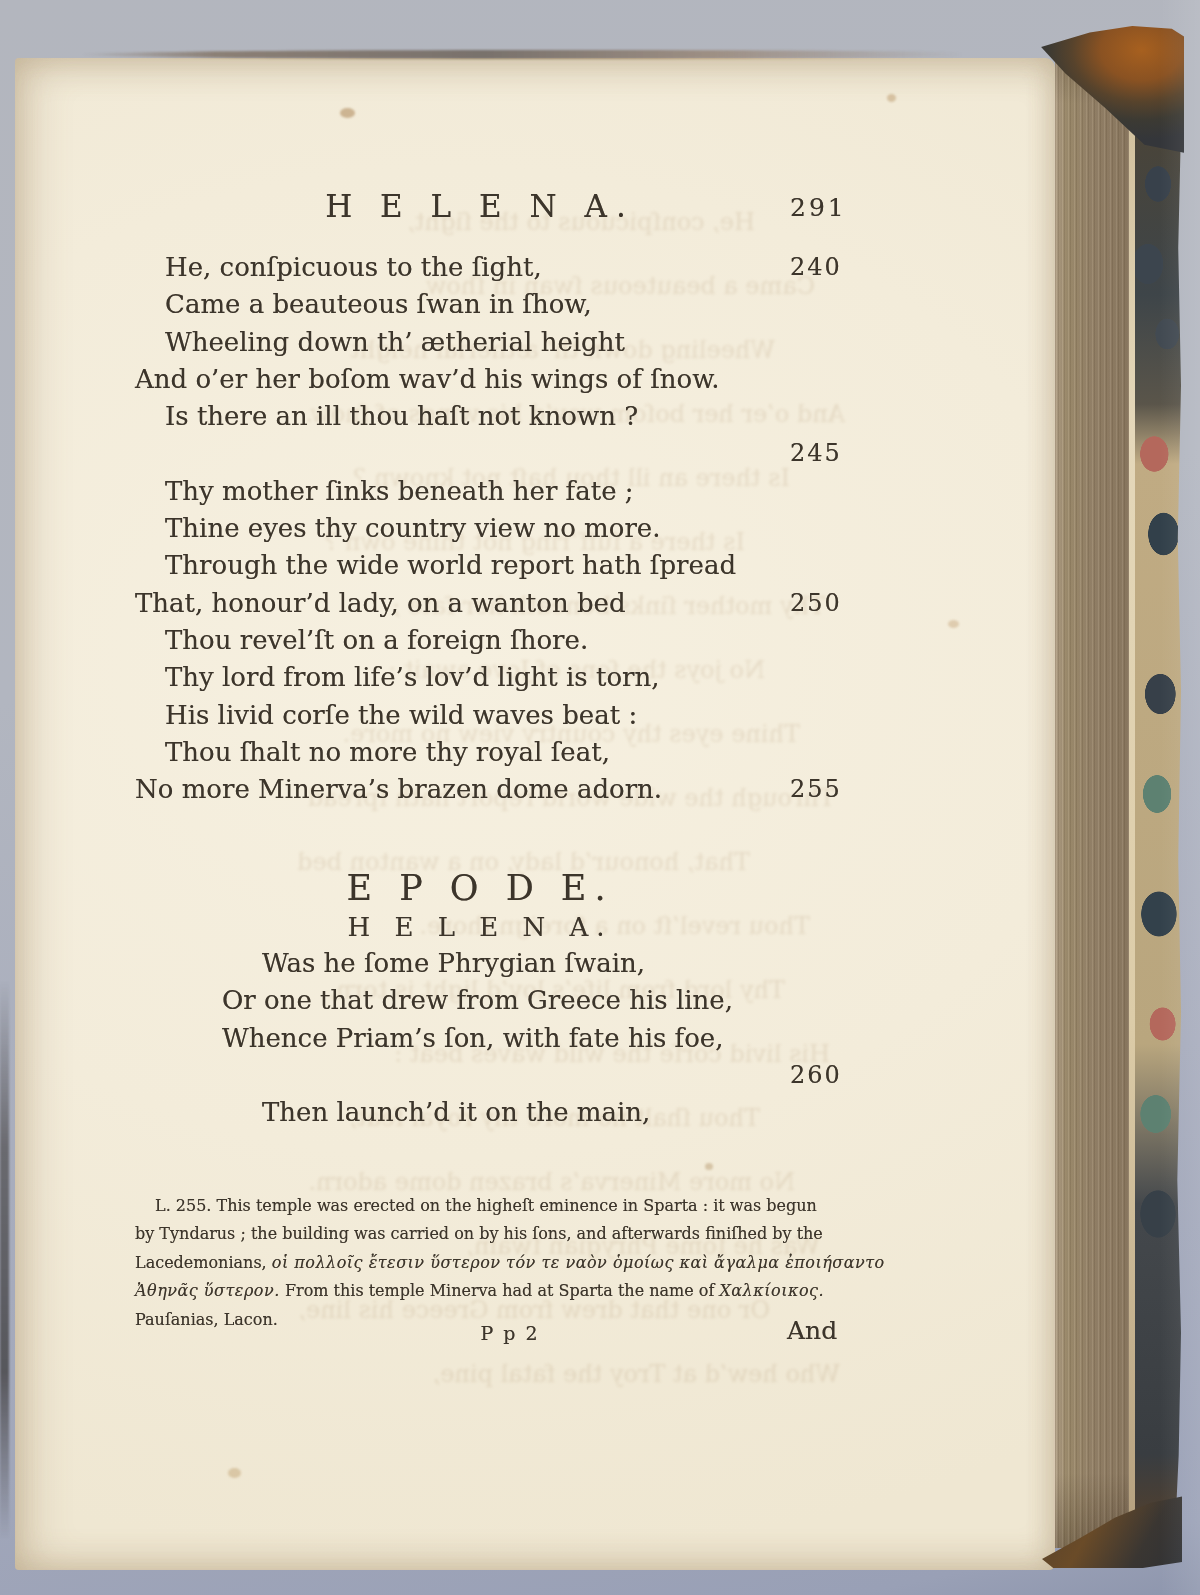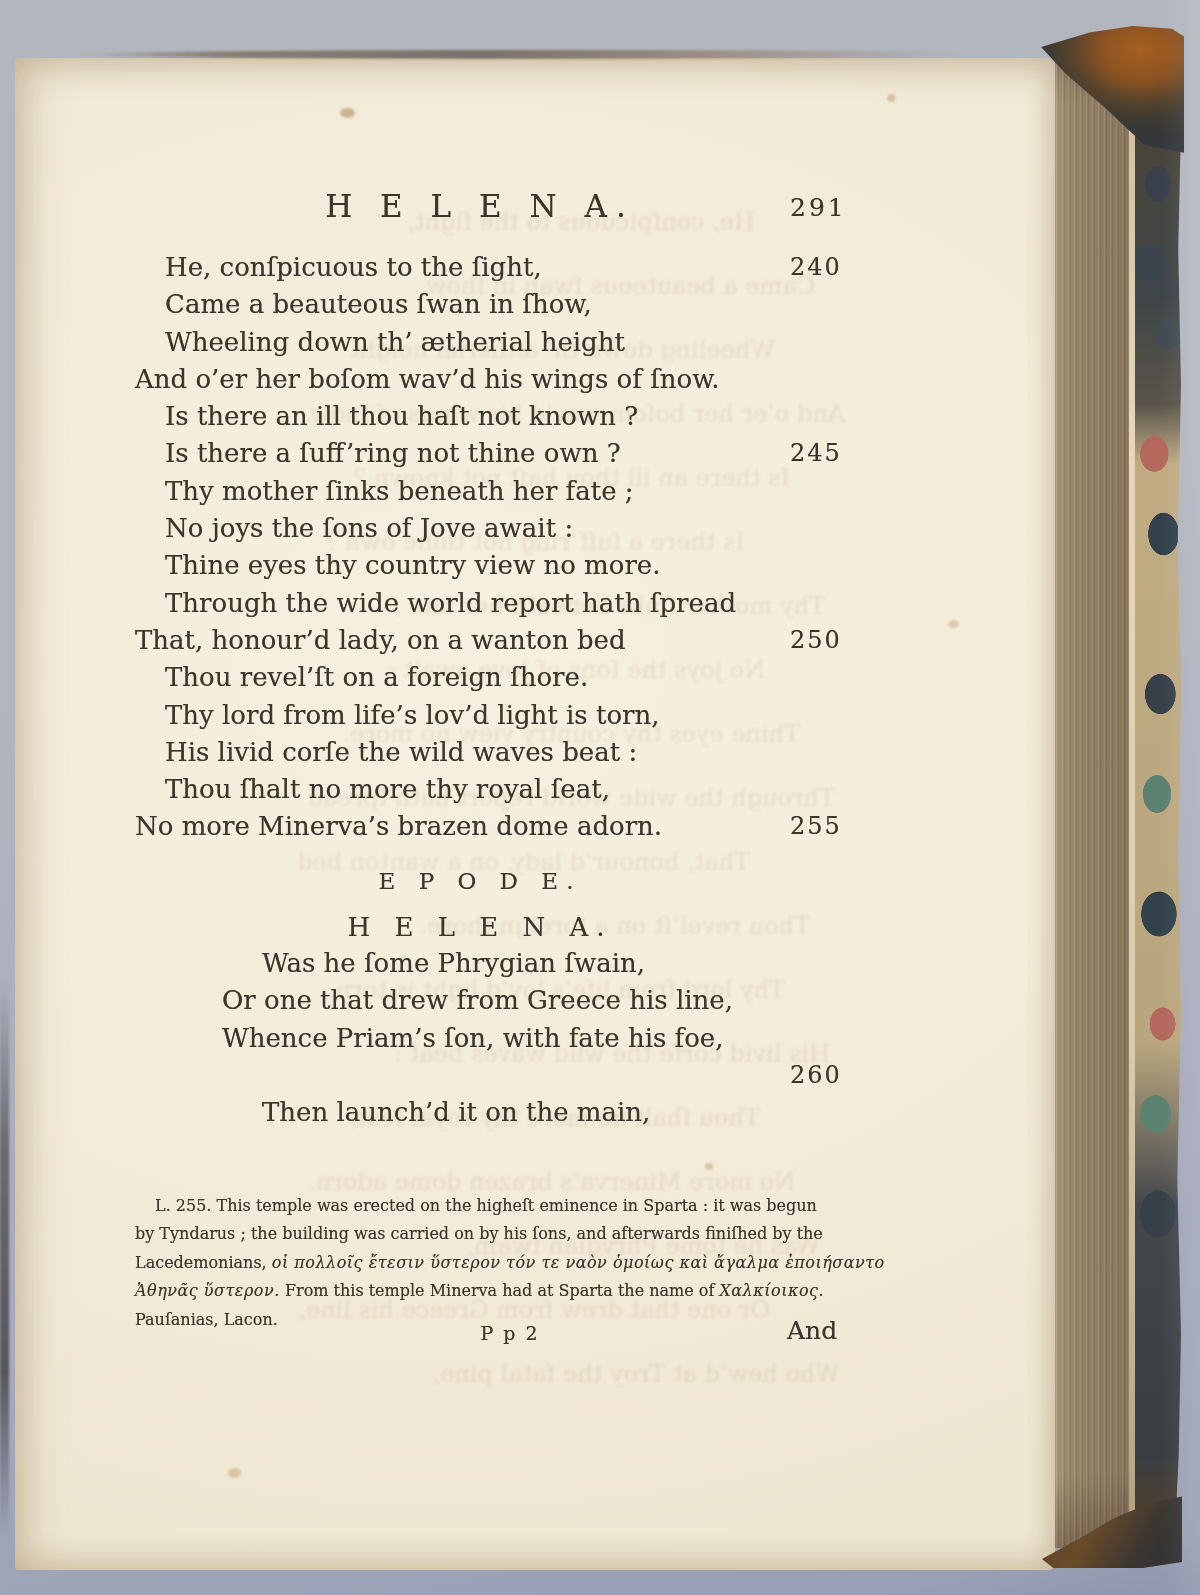--- a/index.html
+++ b/index.html
@@ -144,7 +144,7 @@
         <div class="vline"><span class="vtext ind1">Wheeling down th’ ætherial height</span></div>
         <div class="vline"><span class="vtext ind0">And o’er her boſom wav’d his wings of ſnow.</span></div>
         <div class="vline"><span class="vtext ind1">Is there an ill thou haſt not known ?</span></div>
-        <div class="vline"><span class="vtext ind1">Is there a ſuff’ring not thine own ?</span><span class="lnum">245</span></div>
+        <div class="vline"><span class="lnum">245</span></div>
         <div class="vline"><span class="vtext ind1">Thy mother ſinks beneath her fate ;</span></div>
         <div class="vline"><span class="vtext ind1">No joys the ſons of Jove await :</span></div>
         <div class="vline"><span class="vtext ind1">Thine eyes thy country view no more.</span></div>

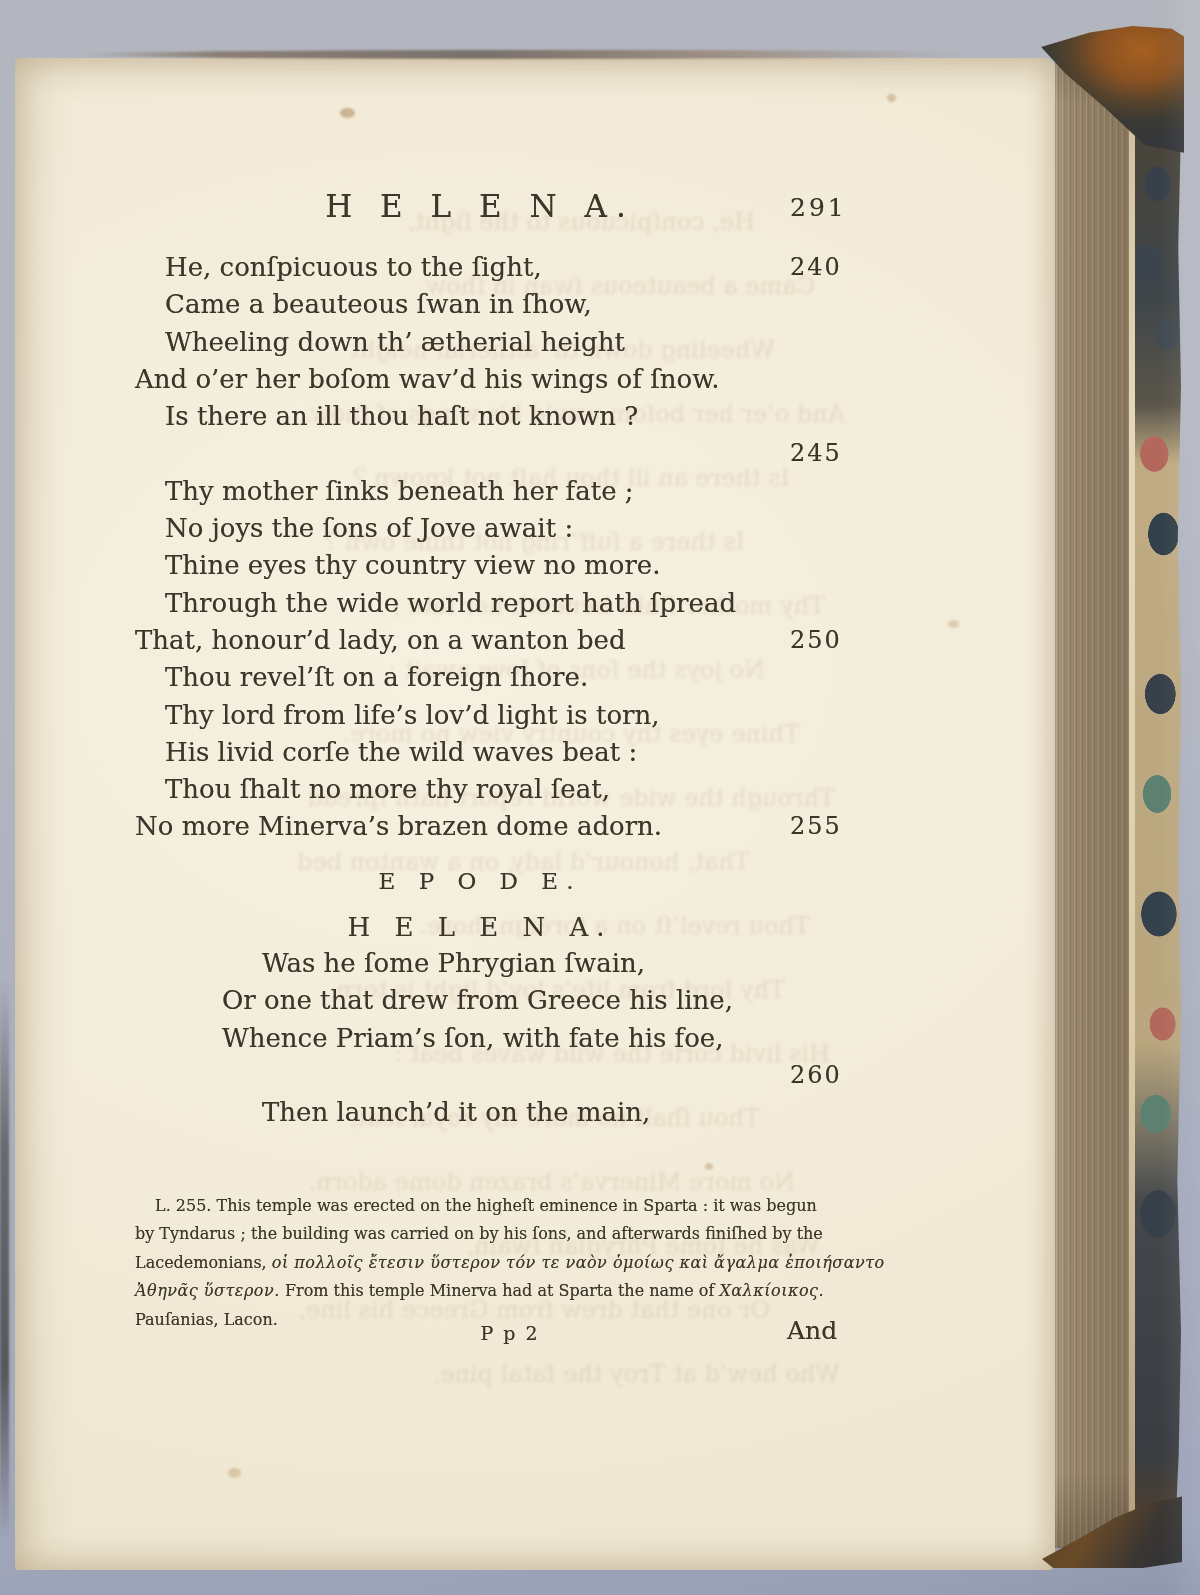--- a/index.html
+++ b/index.html
@@ -146,7 +146,6 @@
         <div class="vline"><span class="vtext ind1">Is there an ill thou haſt not known ?</span></div>
         <div class="vline"><span class="lnum">245</span></div>
         <div class="vline"><span class="vtext ind1">Thy mother ſinks beneath her fate ;</span></div>
-        <div class="vline"><span class="vtext ind1">No joys the ſons of Jove await :</span></div>
         <div class="vline"><span class="vtext ind1">Thine eyes thy country view no more.</span></div>
         <div class="vline"><span class="vtext ind1">Through the wide world report hath ſpread</span></div>
         <div class="vline"><span class="vtext ind0">That, honour’d lady, on a wanton bed</span><span class="lnum">250</span></div>

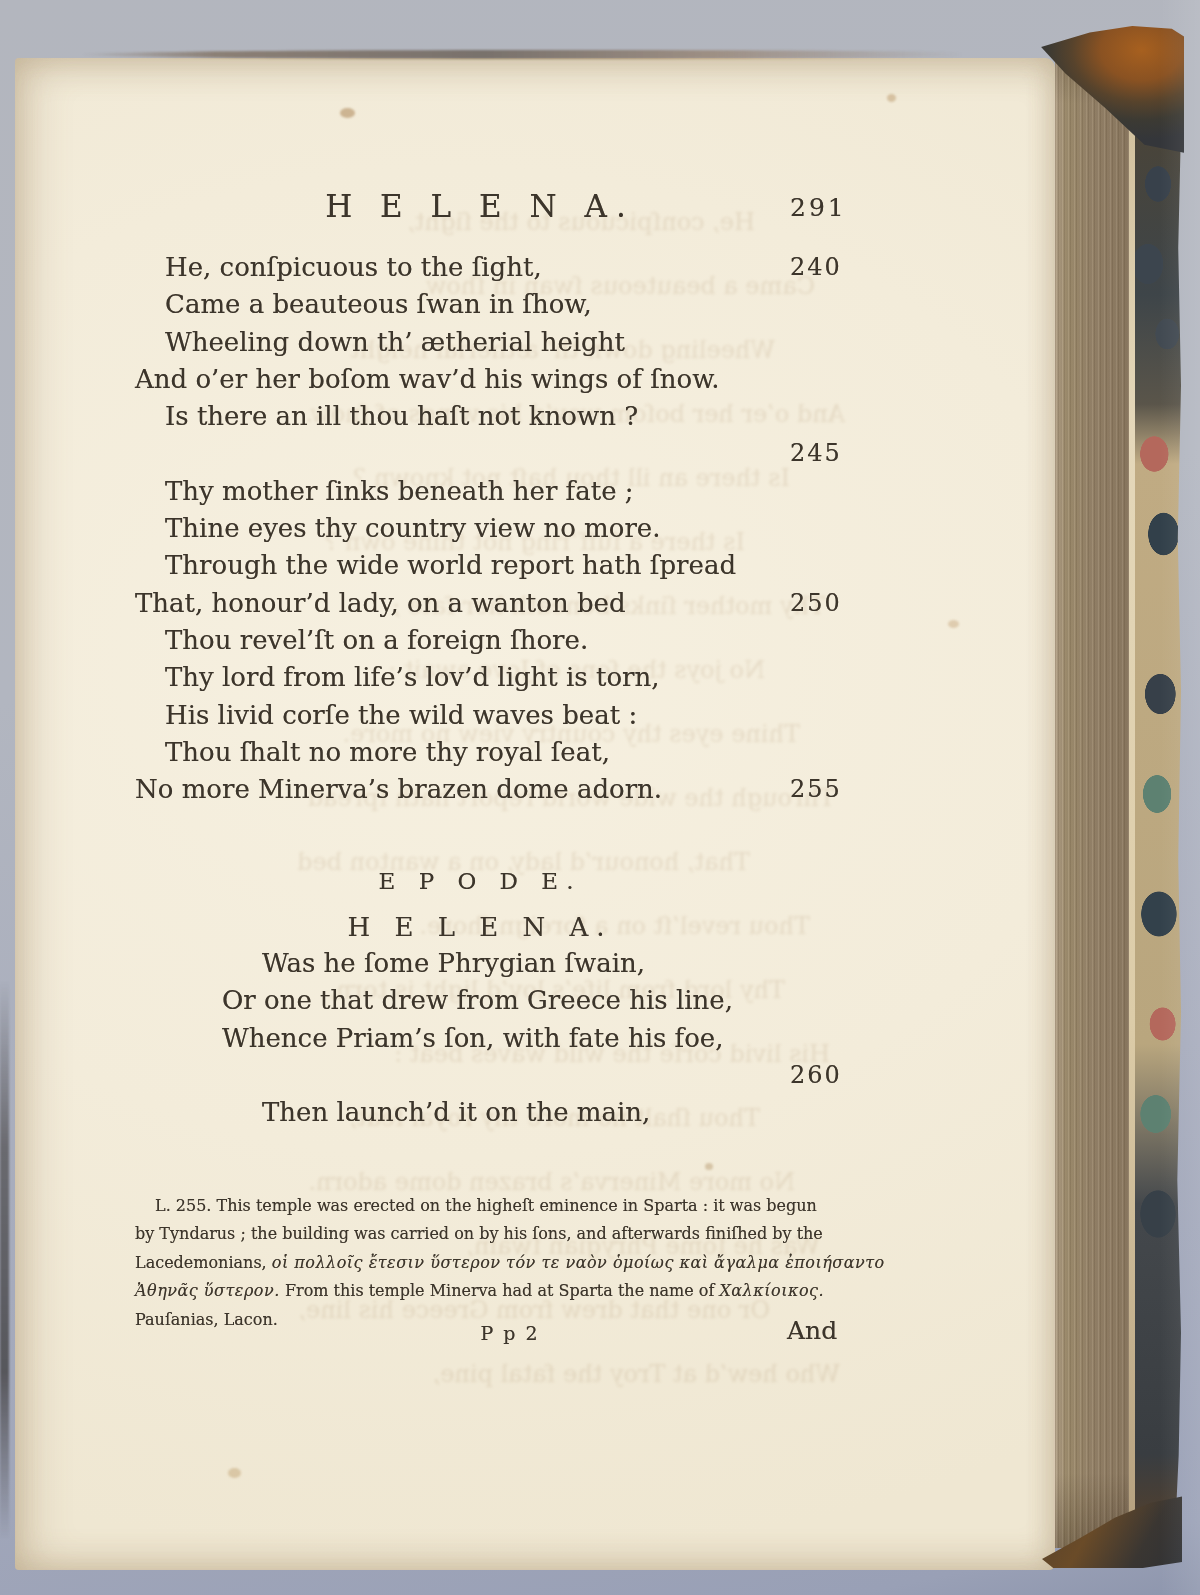--- a/index.html
+++ b/index.html
@@ -41,7 +41,7 @@
   .lnum{position:absolute;left:655px;top:1px;font-size:24px;letter-spacing:2px;}
 
   .epode-heading{position:absolute;left:120px;top:810px;width:690px;text-align:center;
-    font-size:23px;letter-spacing:8px;}
+    font-size:35px;letter-spacing:8px;}
   .speaker-heading{position:absolute;left:120px;top:854px;width:690px;text-align:center;
     font-size:26px;letter-spacing:8px;}
 

